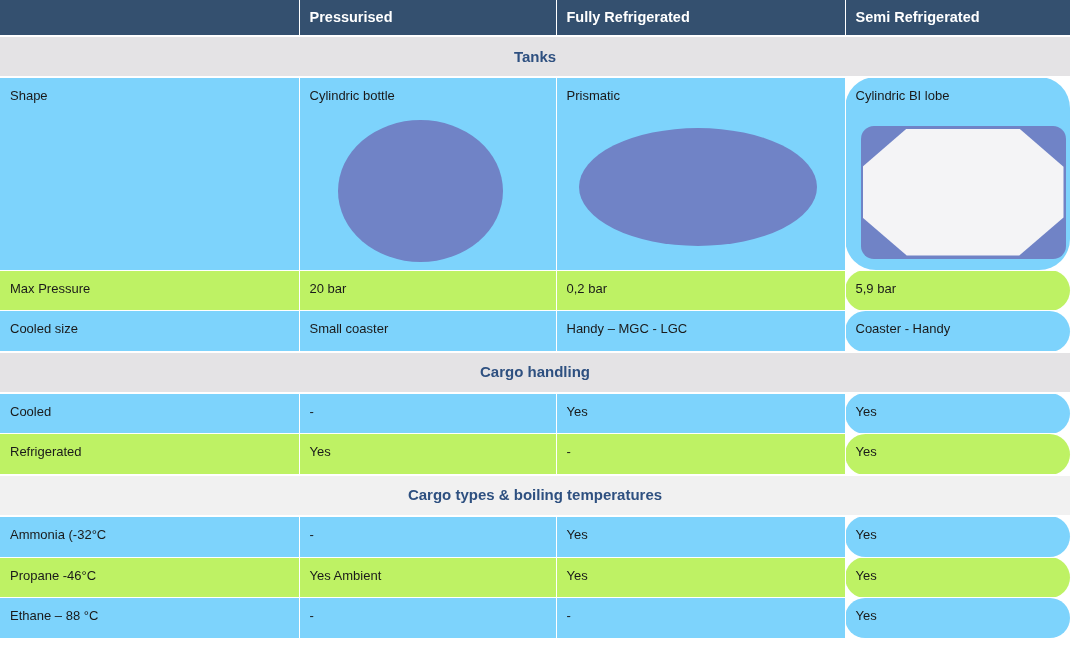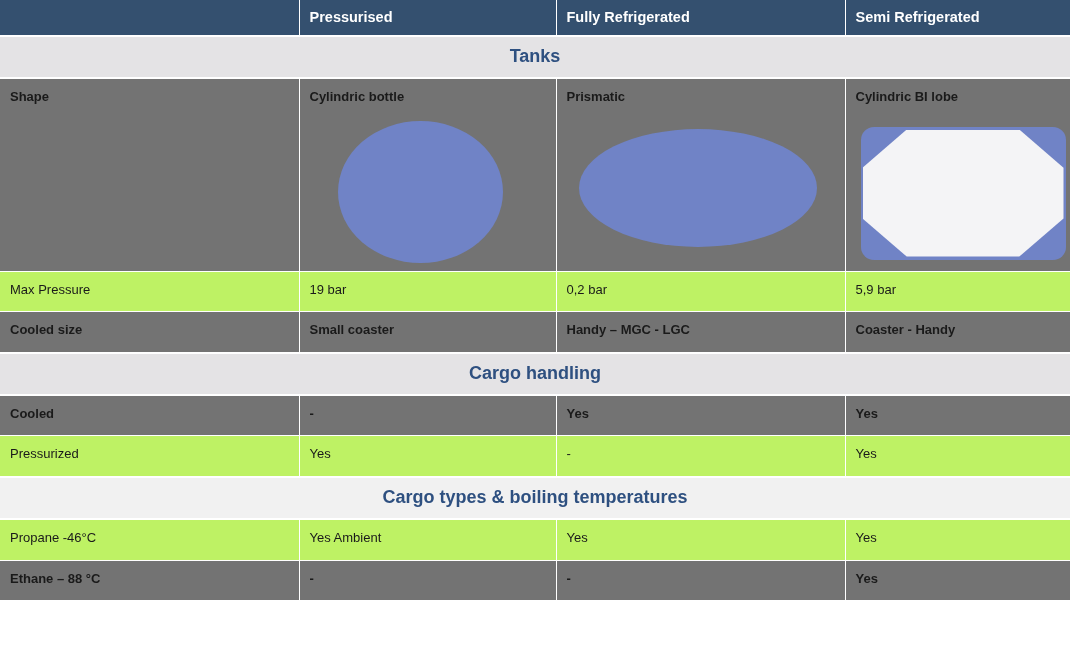--- a/index.html
+++ b/index.html
@@ -54,7 +54,7 @@
   
   td.section {
     text-align: center;
-    font-size: 18px;
+    font-size: 15px;
     font-weight: bold;
     color: #2e5080;
     padding: 9px 0 10px 0;

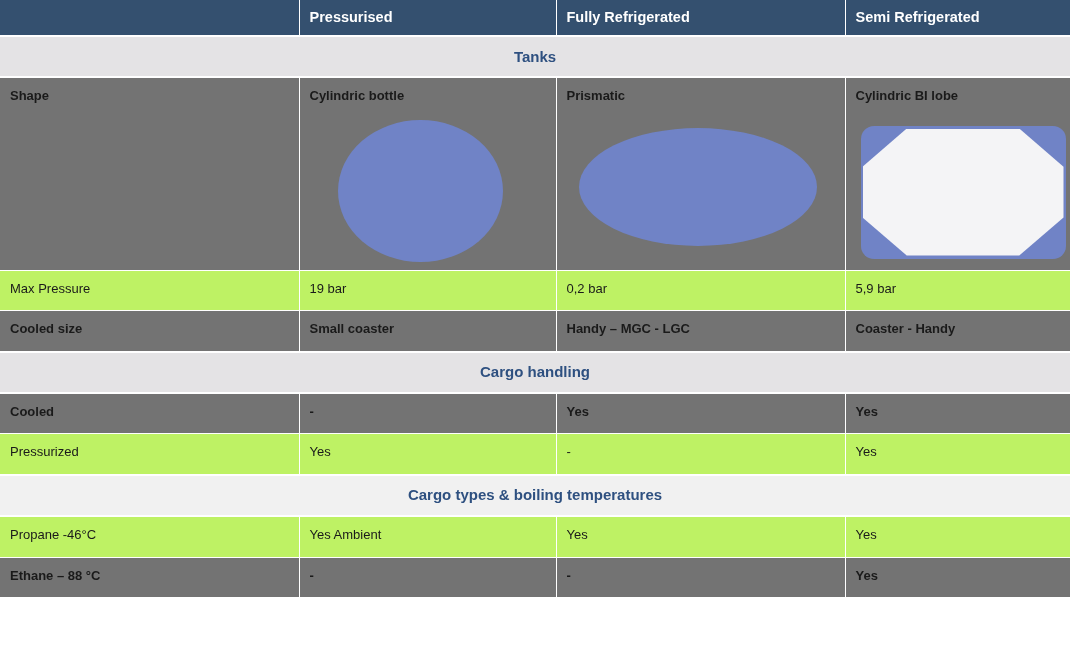--- a/index.html
+++ b/index.html
@@ -79,7 +79,7 @@
   tbody td.cell:last-child { border-right: none; }
 
   tr.shade-dark  td.cell { background: #bef264; }
-  tr.shade-light td.cell { background: #737373; font-weight: bold; }
+  tr.shade-light td.cell { background: #7dd3fc; }
 
   tr.row-shape td.cell {
     height: 186px;

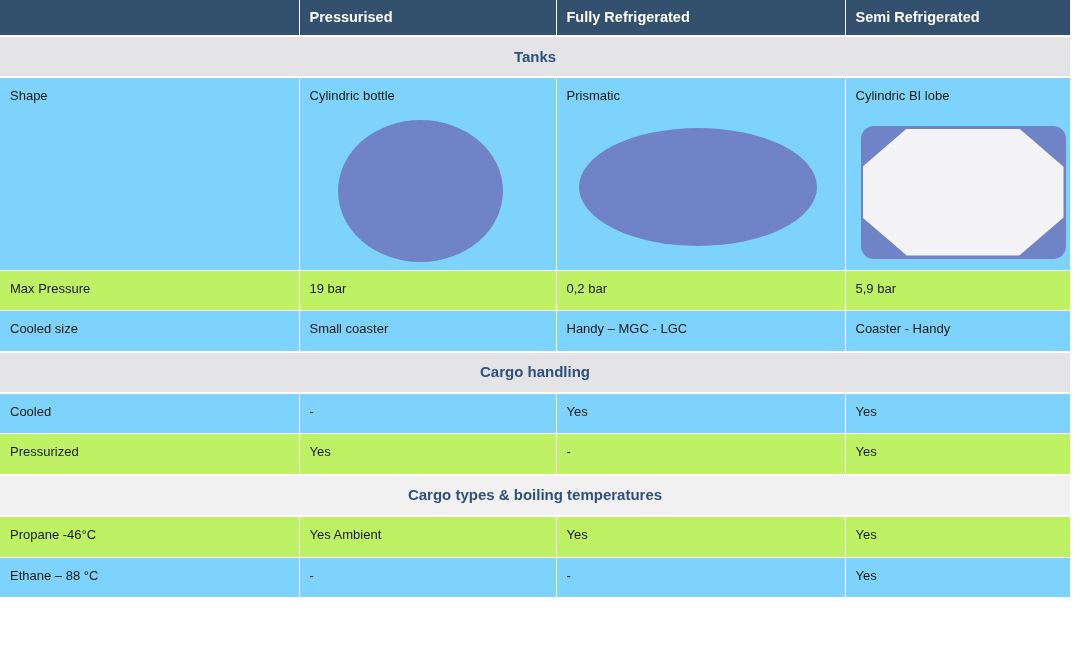--- a/index.html
+++ b/index.html
@@ -76,7 +76,7 @@
     box-sizing: border-box;
     line-height: 1.2;
   }
-  tbody td.cell:last-child { border-right: none; }
+  tbody td.cell:last-child { border-right: none; border-radius: 31px; }
 
   tr.shade-dark  td.cell { background: #bef264; }
   tr.shade-light td.cell { background: #7dd3fc; }

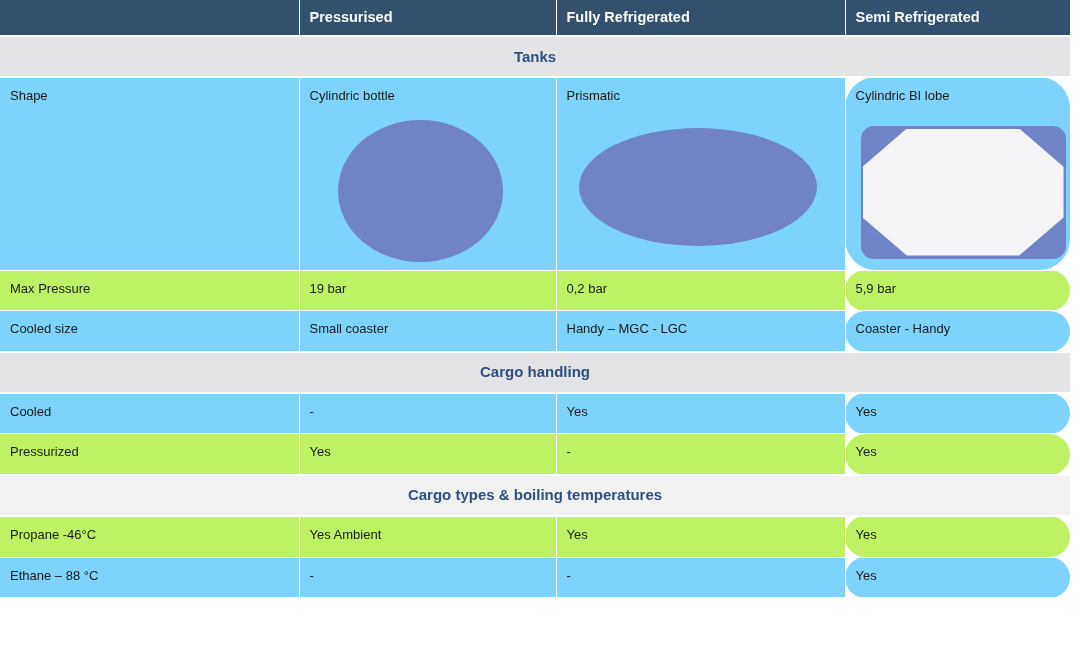--- a/index.html
+++ b/index.html
@@ -187,7 +187,7 @@
         <tr class="shade-dark">
           <td class="cell">Max Pressure</td>
           <td class="cell">
-            <span class="cell-label">19 bar</span>
+            <span class="cell-label">20 bar</span>
           </td>
           <td class="cell">
             <span class="cell-label">0,2 bar</span>

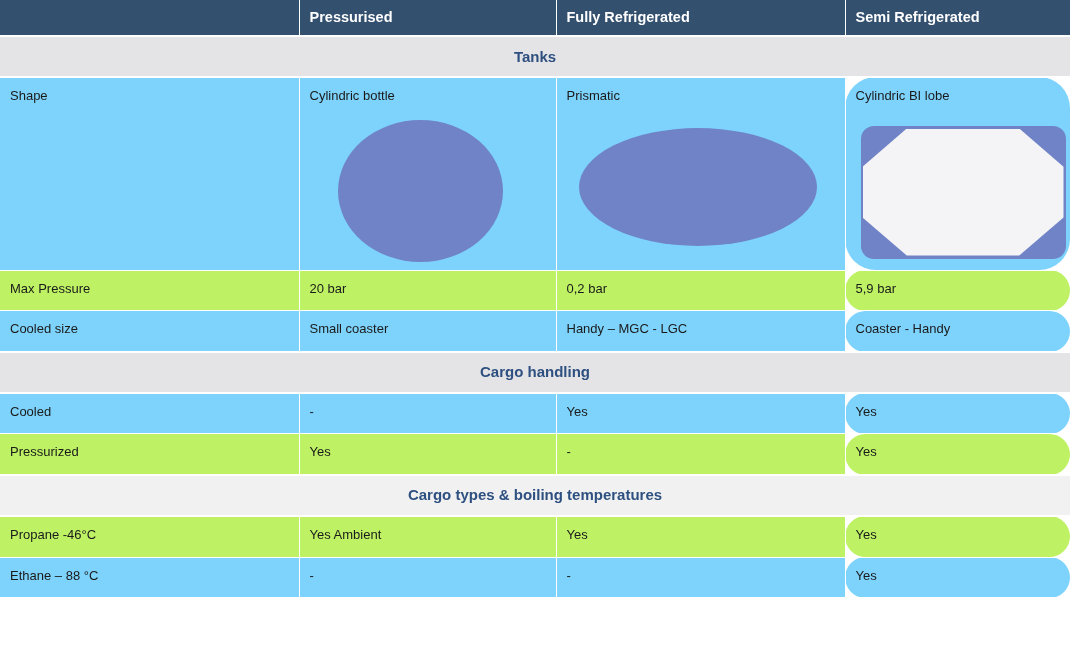--- a/index.html
+++ b/index.html
@@ -224,7 +224,7 @@
           </td>
         </tr>
         <tr class="shade-dark">
-          <td class="cell">Pressurized</td>
+          <td class="cell">Refrigerated</td>
           <td class="cell">
             <span class="cell-label">Yes</span>
           </td>

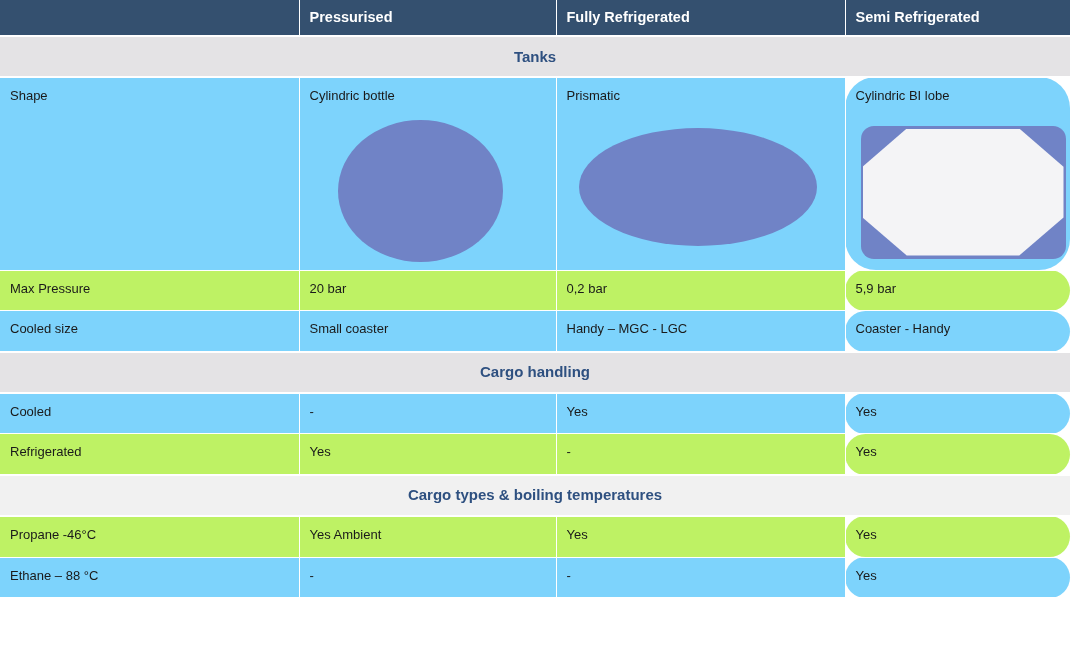--- a/index.html
+++ b/index.html
@@ -238,6 +238,18 @@
         <tr>
           <td colspan="4" class="section shade-light">Cargo types &amp; boiling temperatures</td>
         </tr>
+        <tr class="shade-light">
+          <td class="cell">Ammonia (-32°C</td>
+          <td class="cell">
+            <span class="cell-label">-</span>
+          </td>
+          <td class="cell">
+            <span class="cell-label">Yes</span>
+          </td>
+          <td class="cell">
+            <span class="cell-label">Yes</span>
+          </td>
+        </tr>
         <tr class="shade-dark">
           <td class="cell">Propane -46°C</td>
           <td class="cell">

